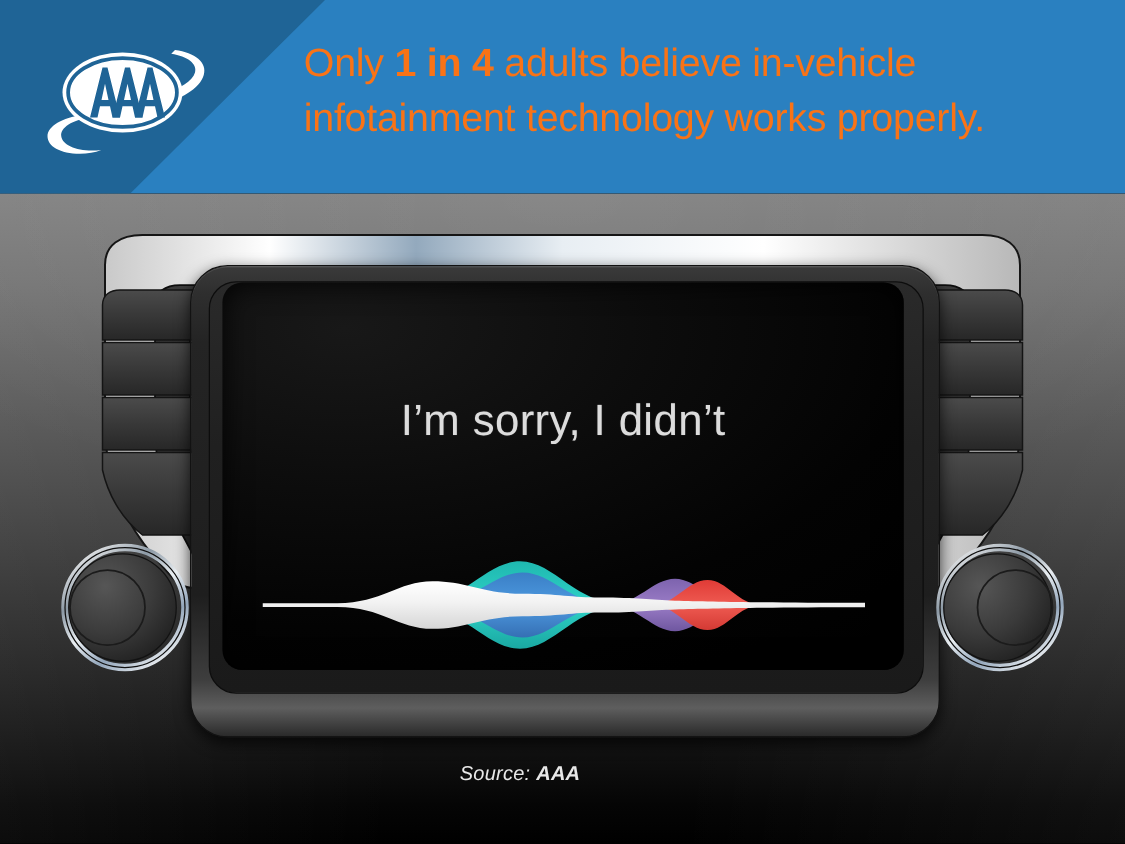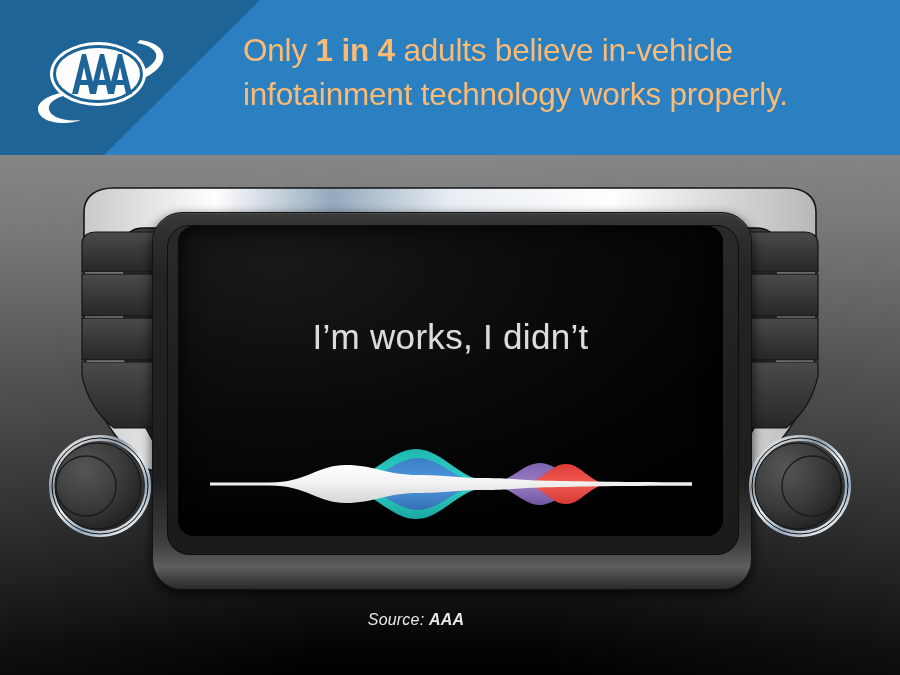--- a/index.html
+++ b/index.html
@@ -51,7 +51,7 @@
     left: 243px;
     top: 28px;
     width: 640px;
-    color: #fdba74;
+    color: #f97316;
     font-size: 31.5px;
     line-height: 44px;
     font-weight: 400;

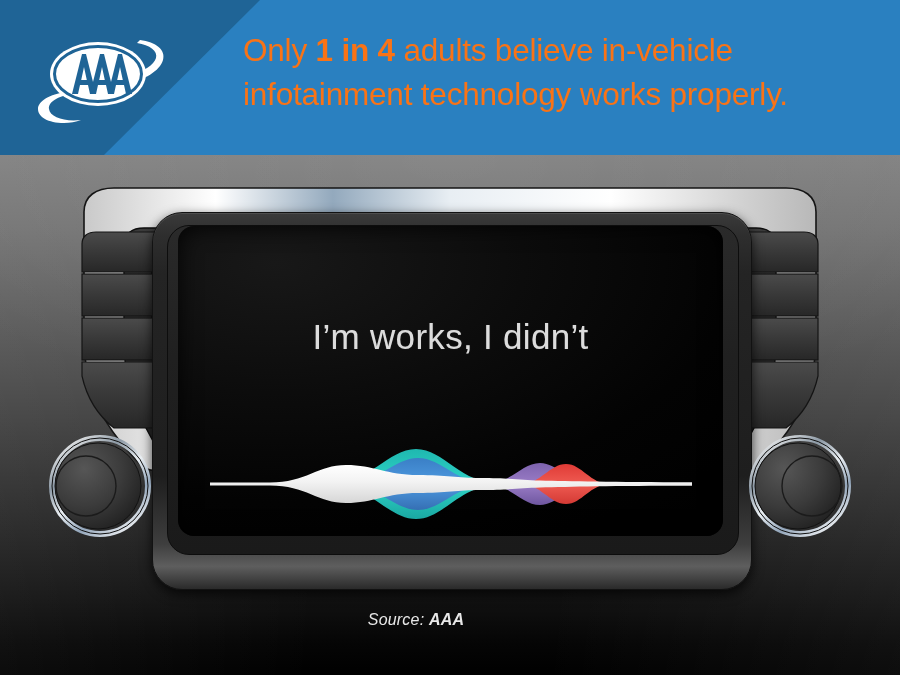--- a/index.html
+++ b/index.html
@@ -302,7 +302,7 @@
 
   <div class="screen">
     <div class="screen-text">
-      <div>I’m works, I didn’t</div>
+      <div>I’m sorry, I didn’t</div>
     </div>
 
     <div class="waveform">

